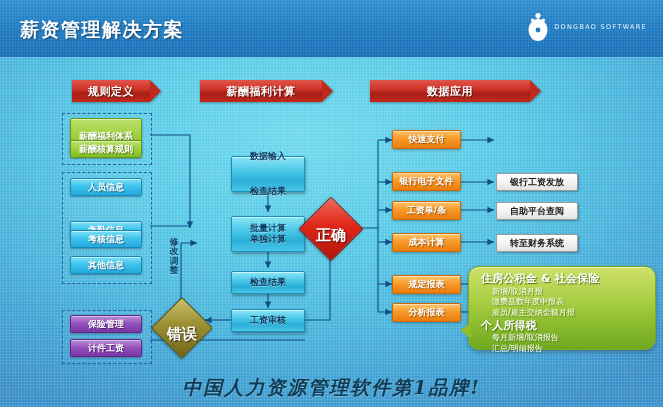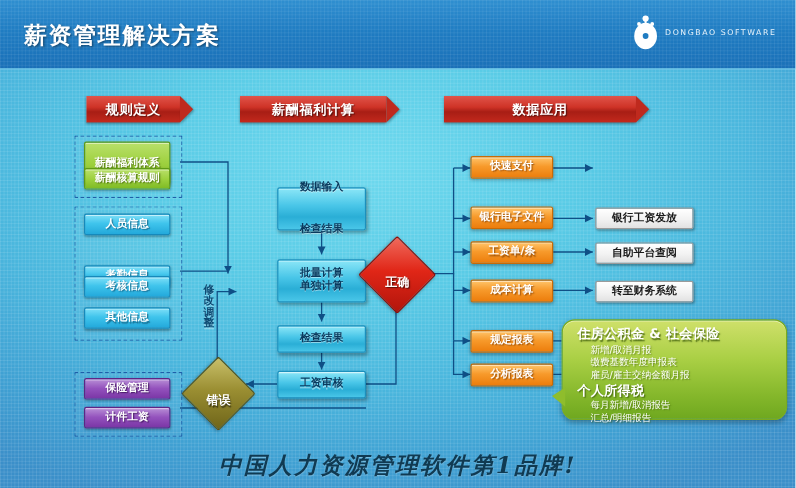--- a/index.html
+++ b/index.html
@@ -119,7 +119,7 @@
   .d-red .dshape{background:linear-gradient(135deg,#f06a5c 0%,#e02617 45%,#b2150c 100%);border:1px solid #8d100a;}
   .d-olive .dshape{background:linear-gradient(135deg,#c9c06a 0%,#9a8e32 45%,#6f6519 100%);border:1px solid #5a5214;}
   .diamond span{
-    position:relative;z-index:2;color:#fff;font-size:10px;font-weight:bold;
+    position:relative;z-index:2;color:#fff;font-size:15px;font-weight:bold;
     text-shadow:1px 1px 1px rgba(0,0,0,.6);white-space:nowrap;margin-top:12px;
   }
   

